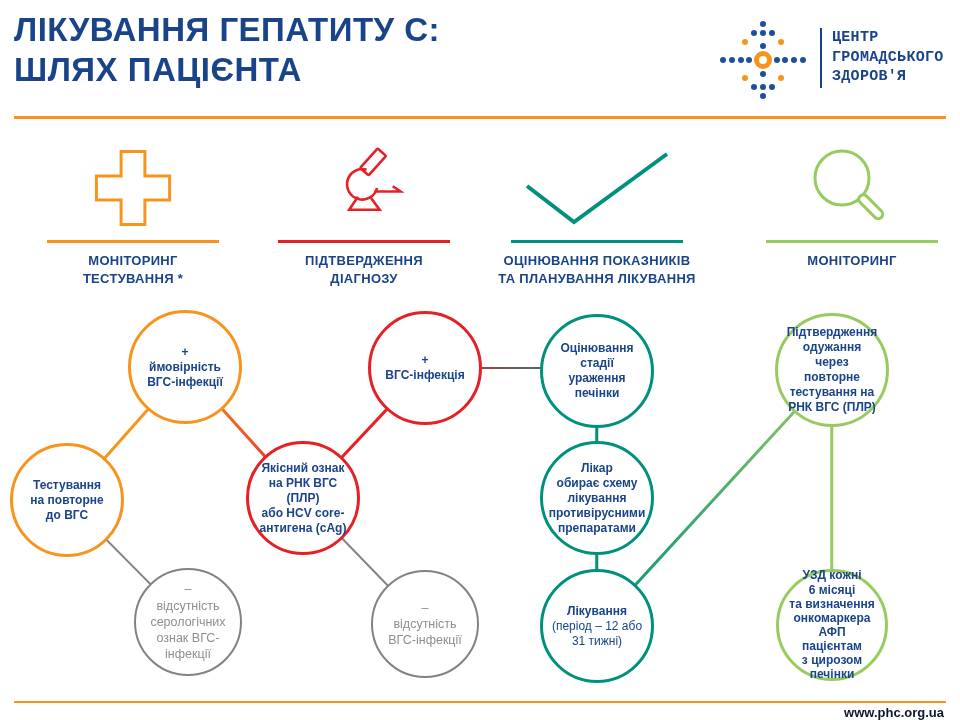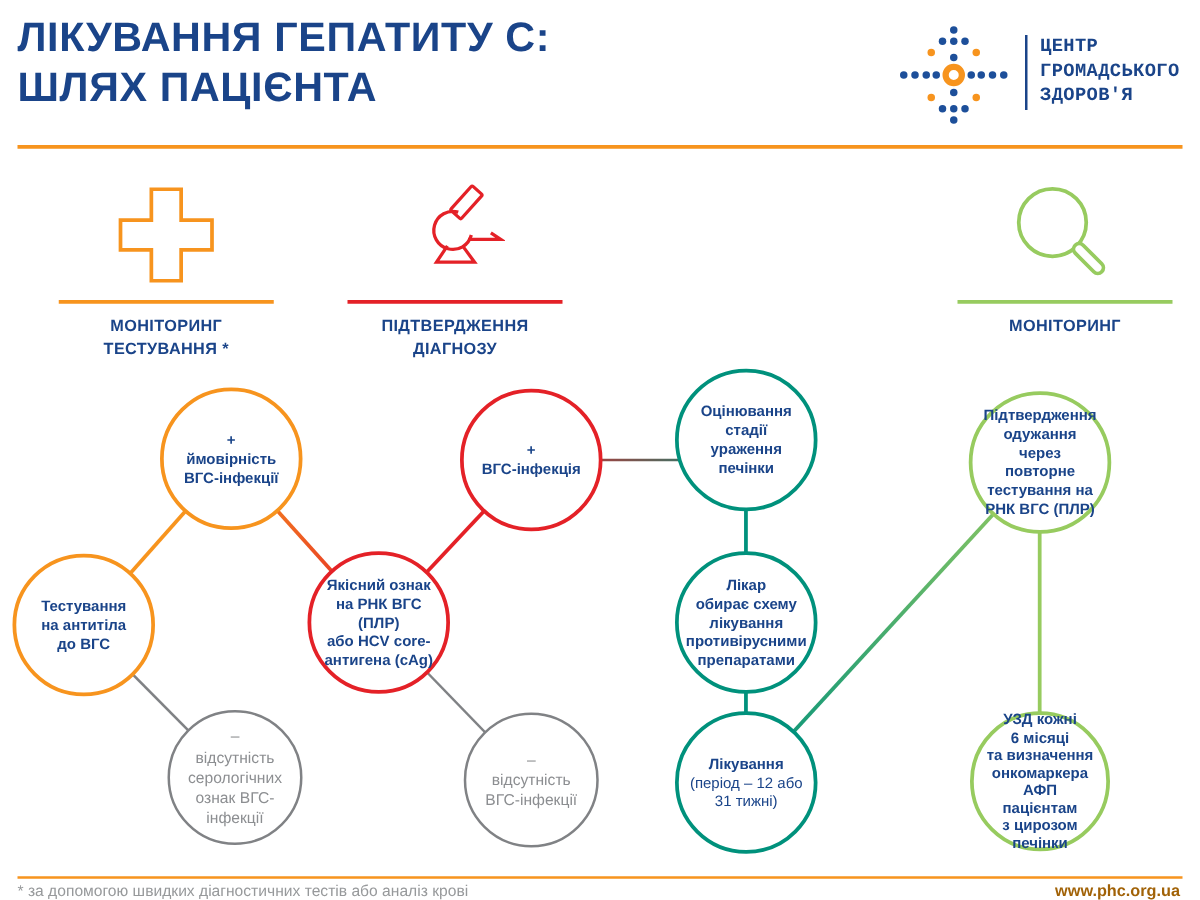--- a/index.html
+++ b/index.html
@@ -115,6 +115,16 @@
 ДІАГНОЗУ</div>
   </div>
 
+  <div class="stage" style="left:477px;">
+    <div class="icon-holder">
+      <svg width="156" height="80" viewBox="0 0 156 80">
+        <polyline points="8,38 55,74 148,6" fill="none" stroke="#00917C" stroke-width="4"></polyline>
+      </svg>
+    </div>
+    <div class="stage-underline u-teal"></div>
+    <div class="stage-label">ОЦІНЮВАННЯ ПОКАЗНИКІВ
+ТА ПЛАНУВАННЯ ЛІКУВАННЯ</div>
+  </div>
 
   <div class="stage" style="left:732px;">
     <div class="icon-holder">

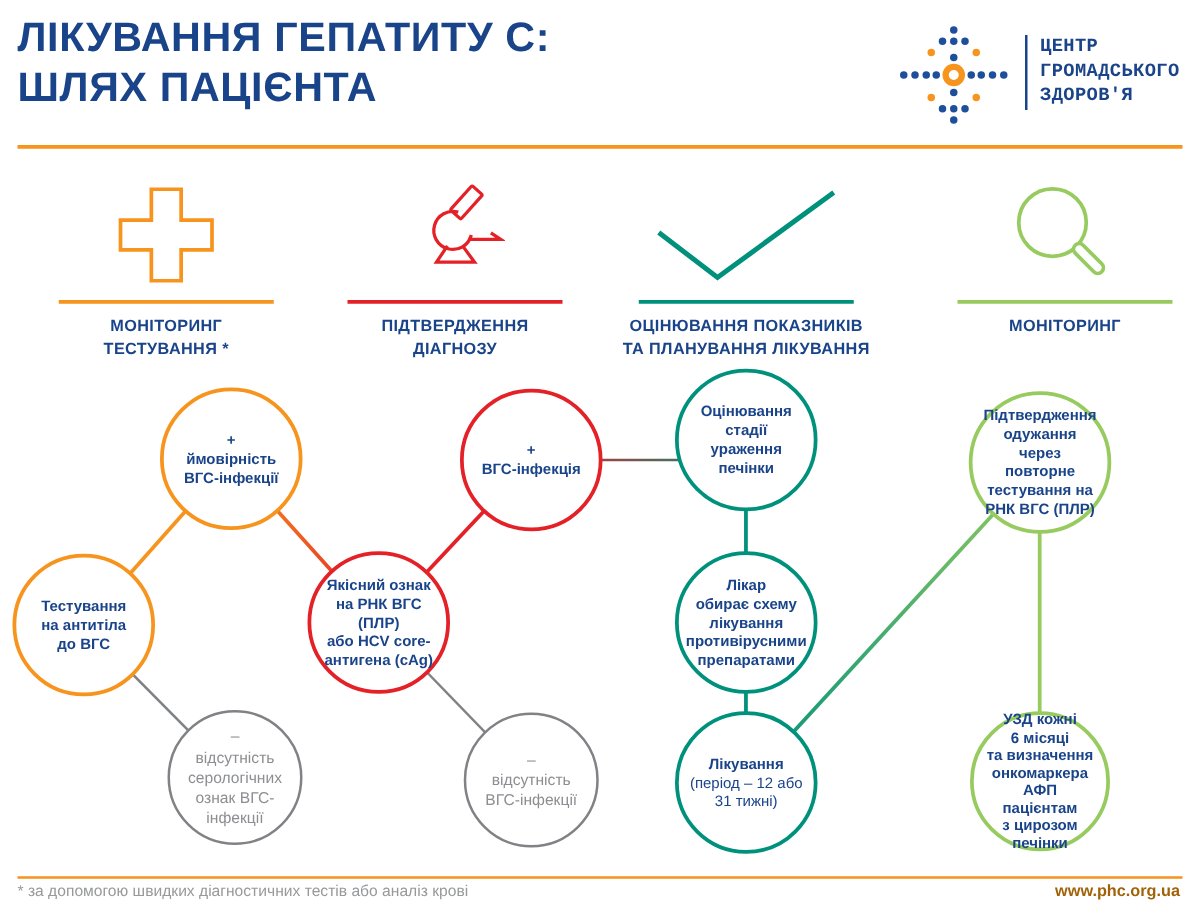--- a/index.html
+++ b/index.html
@@ -185,7 +185,7 @@
 ВГС-інфекції</span>
     </div>
 
-    <div class="circle c-teal" style="left:540px;top:295px;width:114px;height:114px;">
+    <div class="circle c-teal" style="left:540px;top:314px;width:114px;height:114px;">
       <span class="ctext">Оцінювання
 стадії ураження
 печінки</span>

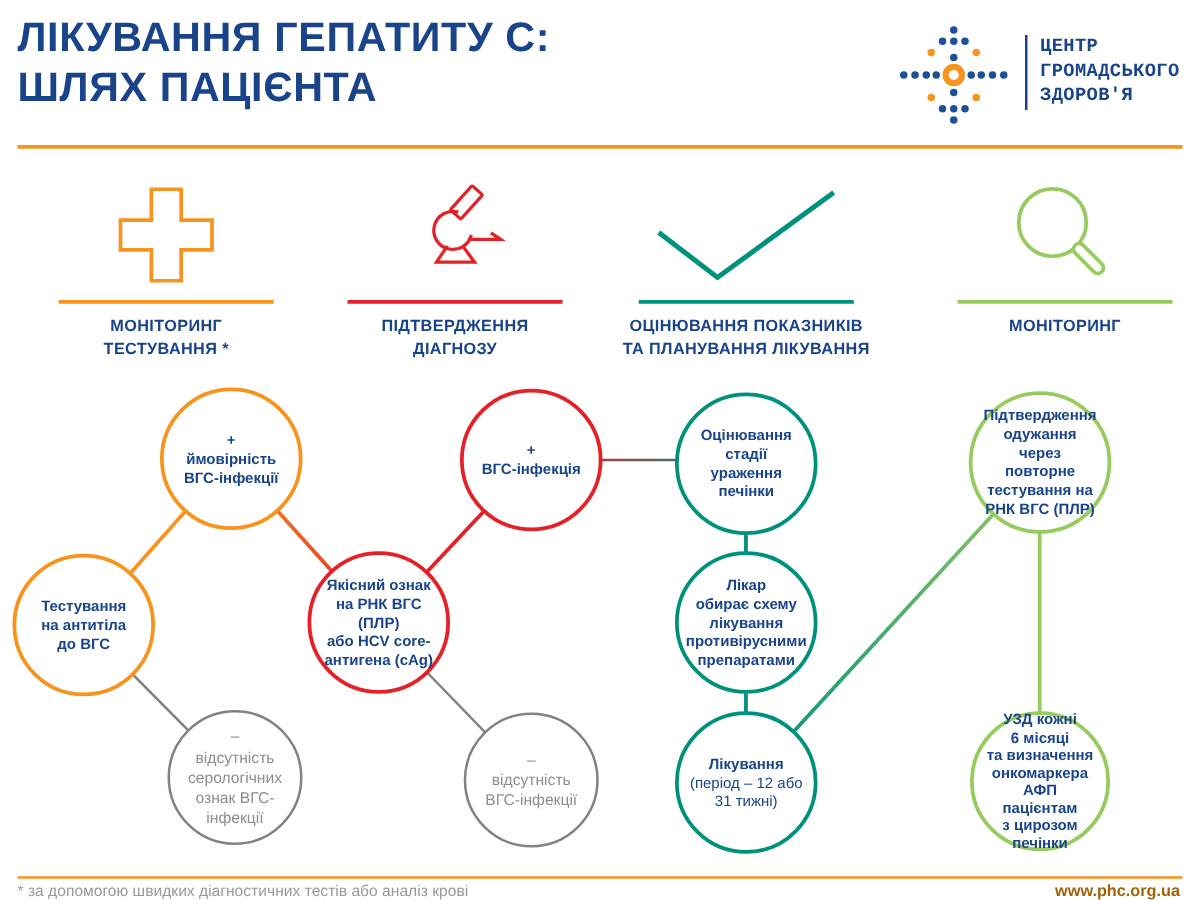--- a/index.html
+++ b/index.html
@@ -158,7 +158,7 @@
     </div>
     <div class="circle c-orange" style="left:10px;top:443px;width:114px;height:114px;">
       <span class="ctext">Тестування
-на антитіла
+на повторне
 до ВГС</span>
     </div>
     <div class="circle c-gray" style="left:134px;top:568px;width:108px;height:108px;">

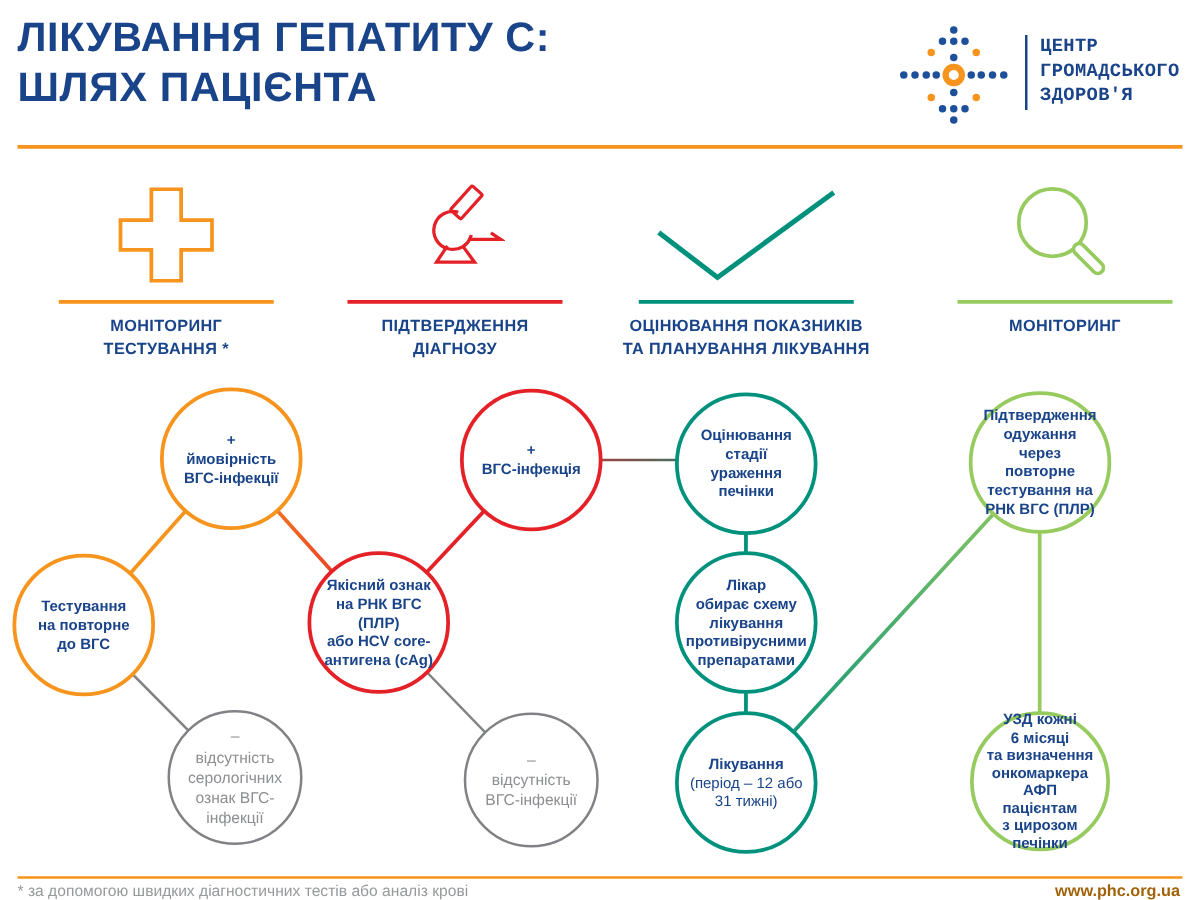--- a/index.html
+++ b/index.html
@@ -222,7 +222,6 @@
   </div>
 
   <div id="footer-rule"></div>
-  <div id="footer-note">* за допомогою швидких діагностичних тестів або аналіз крові</div>
   <div id="footer-site">www.phc.org.ua</div>
 
 </div>

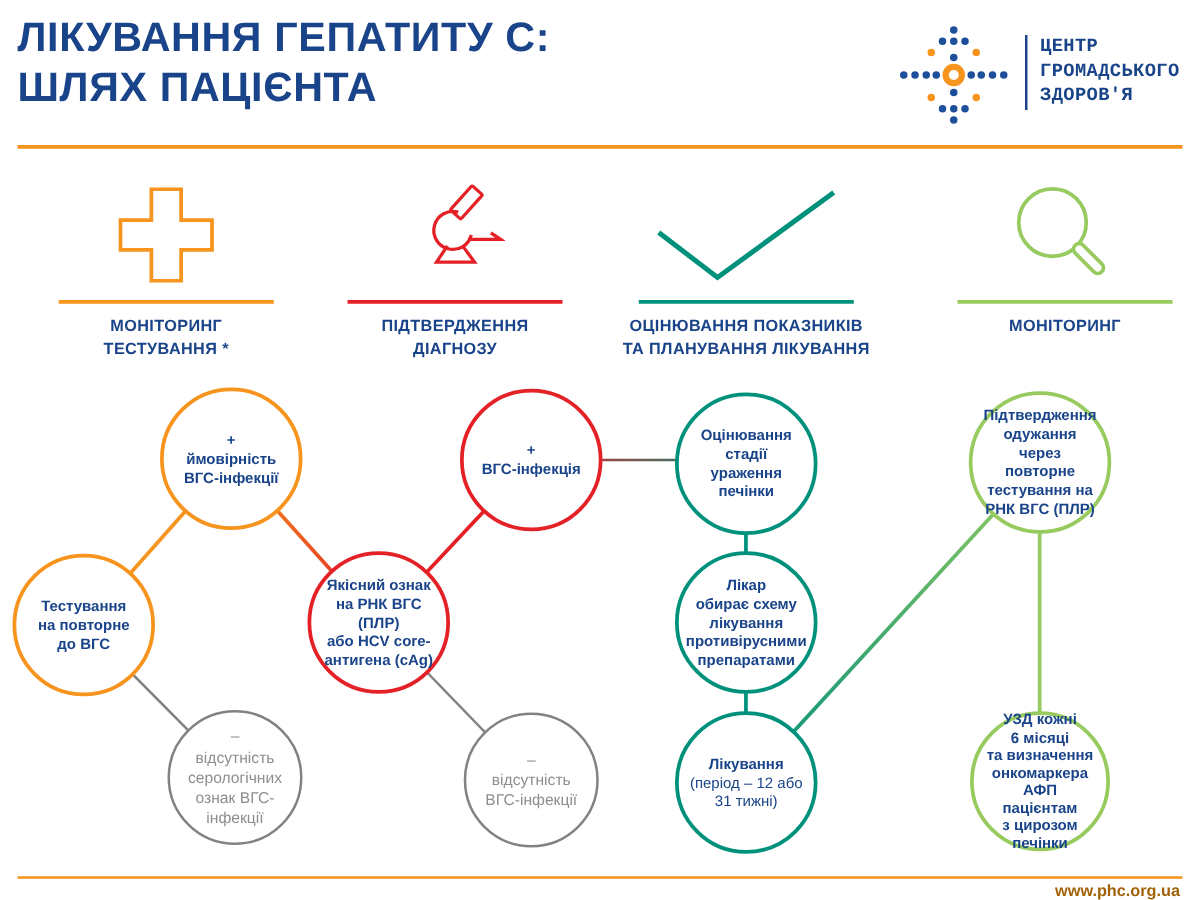--- a/index.html
+++ b/index.html
@@ -43,7 +43,7 @@
   
   #footer-rule{position:absolute;left:14px;right:14px;top:701px;height:2px;background:#F7941E;}
   #footer-note{position:absolute;left:14px;top:706px;color:#97999B;font-size:12.5px;}
-  #footer-site{position:absolute;right:16px;top:705px;color:#a16207;font-size:13px;font-weight:bold;}
+  #footer-site{position:absolute;right:16px;top:705px;color:#0f172a;font-size:13px;font-weight:bold;}
 
   svg{display:block;}
 </style>

